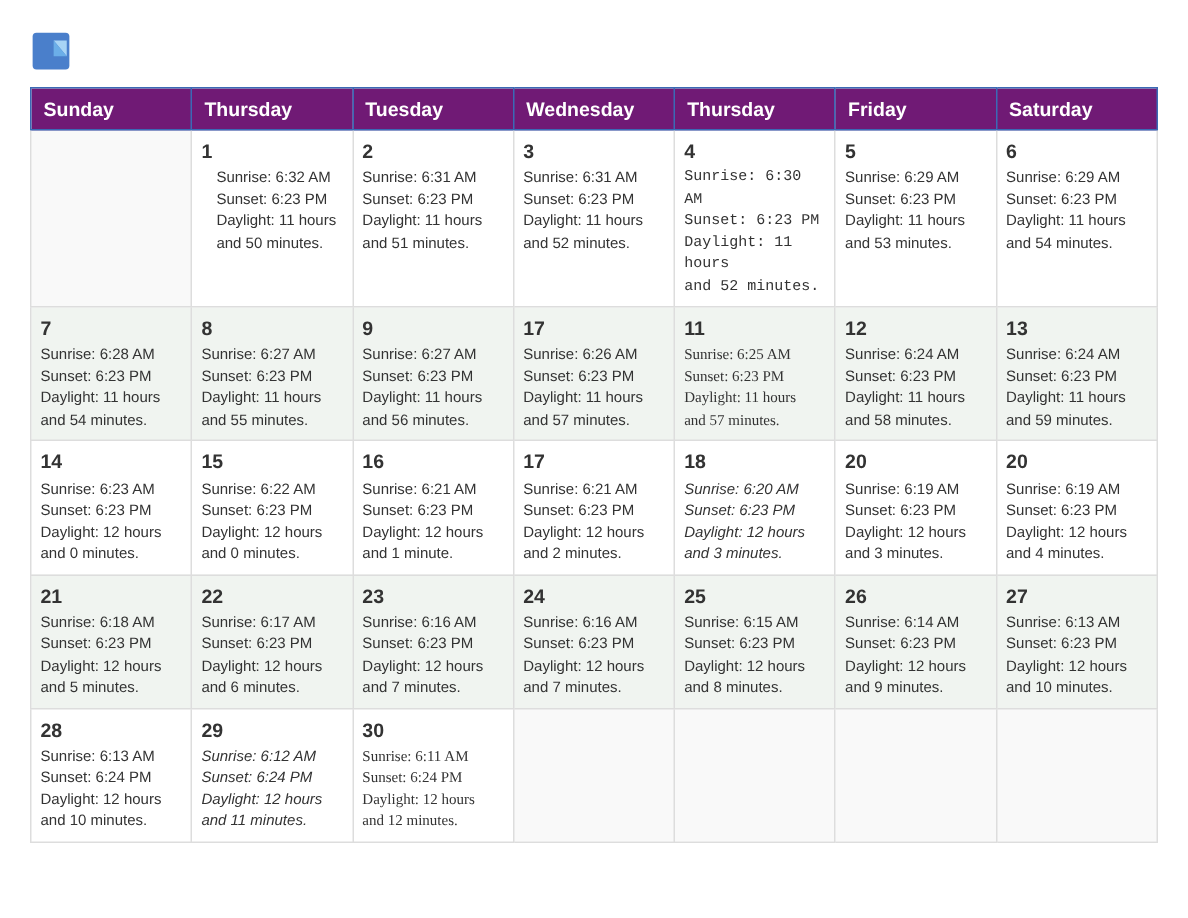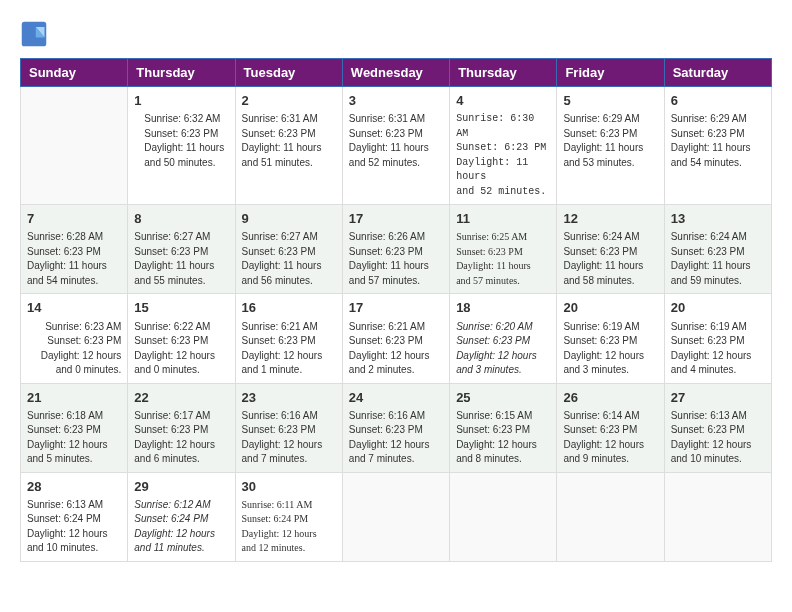--- a/index.html
+++ b/index.html
@@ -213,7 +213,7 @@
       <tr>
         <td>
           <span class="day-number">14</span>
-          <div class="day-info" style="white-space: pre-line; text-align: right;">Sunrise: 6:23 AM
+          <div class="day-info" style="white-space: pre-line;">Sunrise: 6:23 AM
 Sunset: 6:23 PM
 Daylight: 12 hours
 and 0 minutes.</div>

